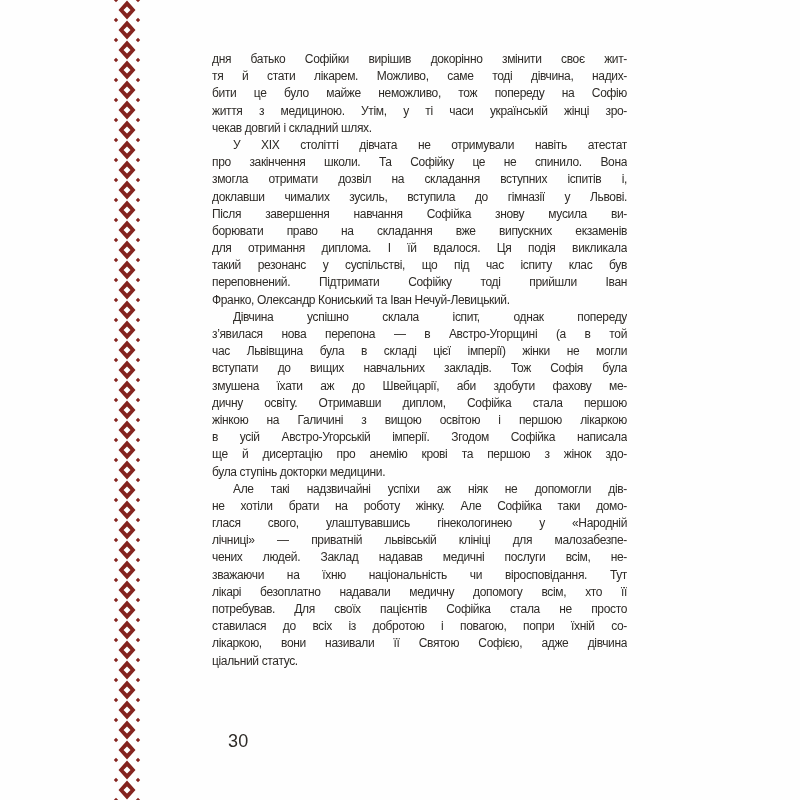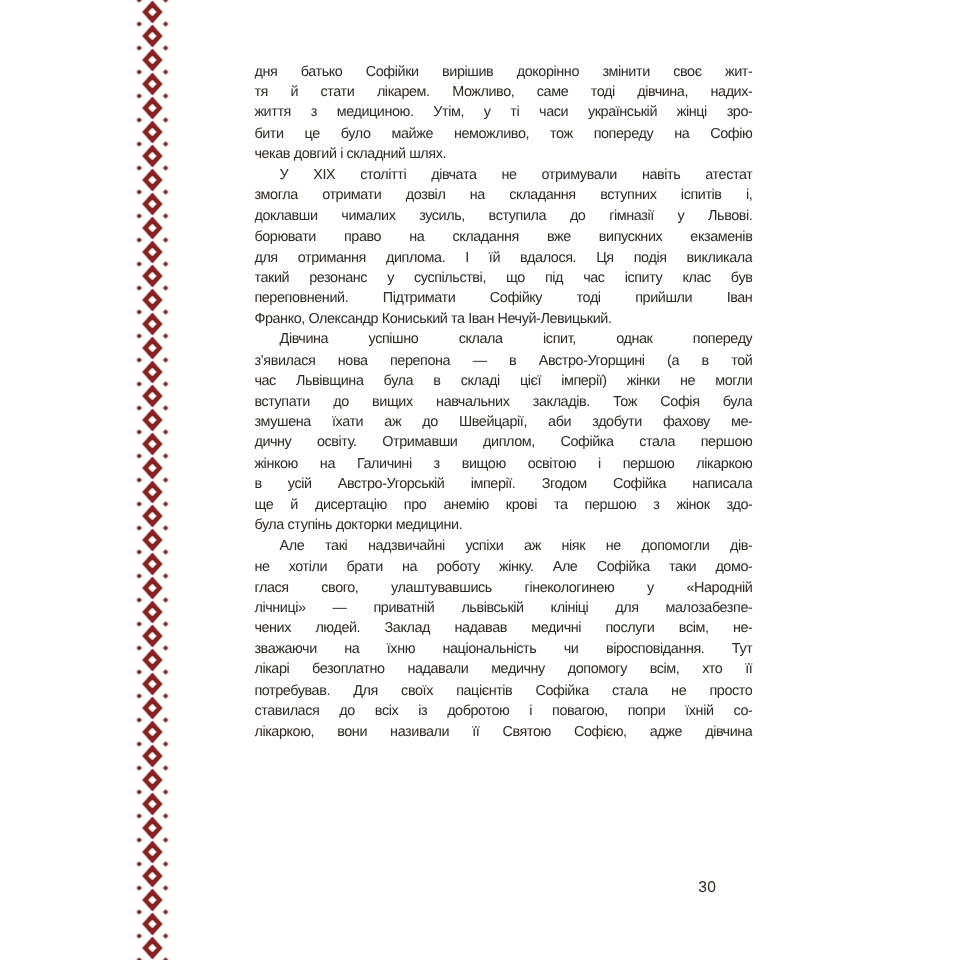--- a/index.html
+++ b/index.html
@@ -77,8 +77,8 @@
       <div class="para">
         <div class="line">дня батько Софійки вирішив докорінно змінити своє жит-</div>
         <div class="line">тя й стати лікарем. Можливо, саме тоді дівчина, надих-</div>
+        <div class="line">бити це було майже неможливо, тож попереду на Софію</div>
         <div class="line">життя з медициною. Утім, у ті часи українській жінці зро-</div>
-        <div class="line">бити це було майже неможливо, тож попереду на Софію</div>
         <div class="line last">чекав довгий і складний шлях.</div>
       </div>
       <div class="para">

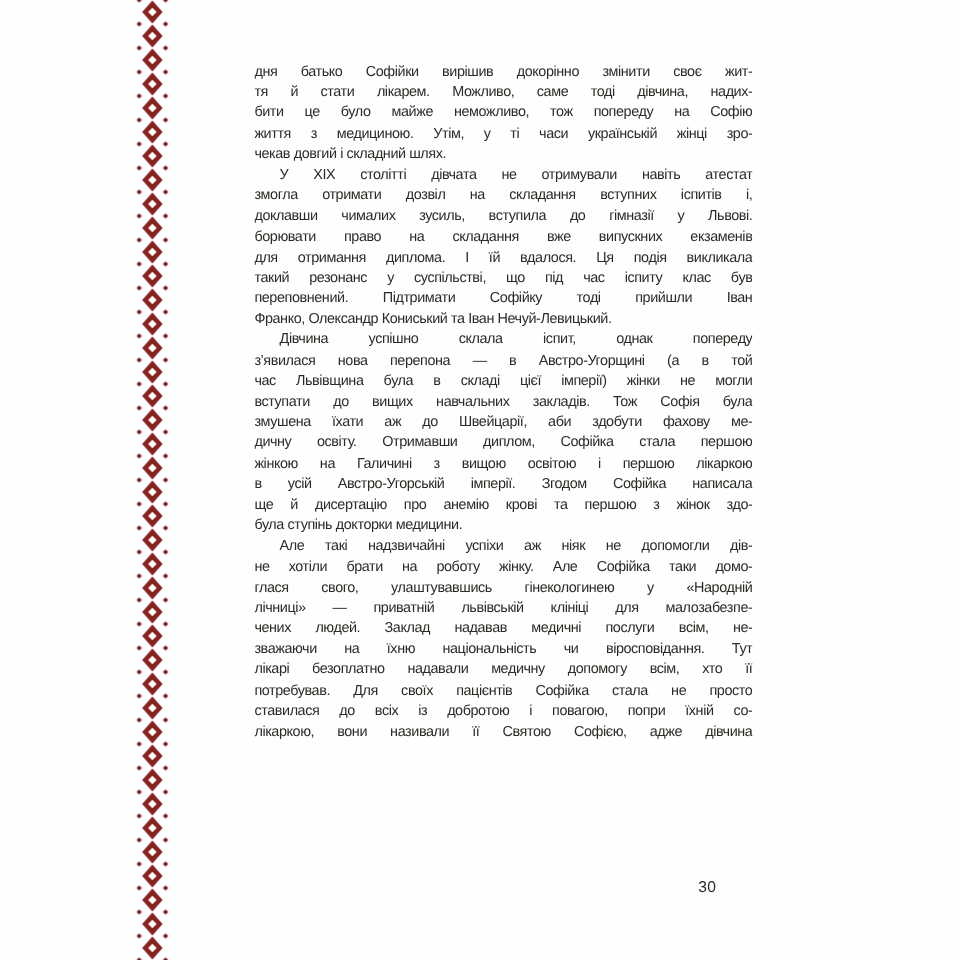--- a/index.html
+++ b/index.html
@@ -83,6 +83,7 @@
       </div>
       <div class="para">
         <div class="line indent">У XIX столітті дівчата не отримували навіть атестат</div>
+        <div class="line">про закінчення школи. Та Софійку це не спинило. Вона</div>
         <div class="line">змогла отримати дозвіл на складання вступних іспитів і,</div>
         <div class="line">доклавши чималих зусиль, вступила до гімназії у Львові.</div>
         <div class="line">борювати право на складання вже випускних екзаменів</div>

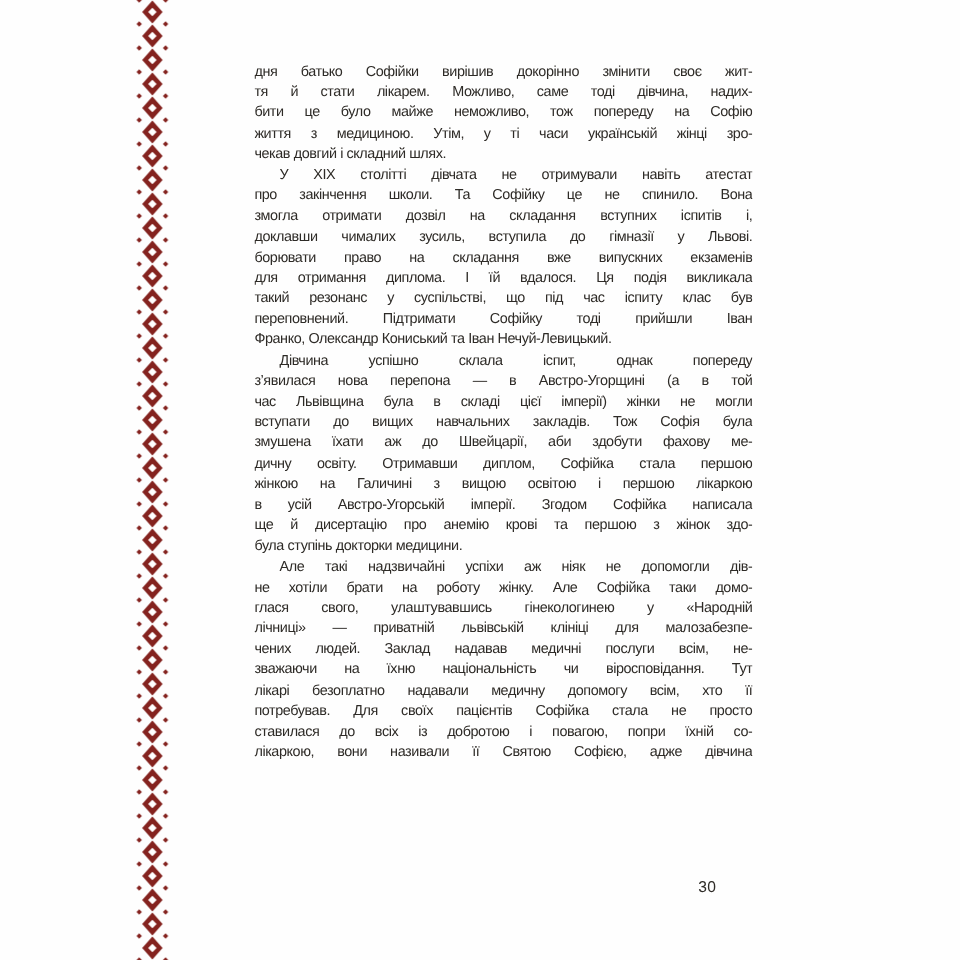--- a/index.html
+++ b/index.html
@@ -86,6 +86,7 @@
         <div class="line">про закінчення школи. Та Софійку це не спинило. Вона</div>
         <div class="line">змогла отримати дозвіл на складання вступних іспитів і,</div>
         <div class="line">доклавши чималих зусиль, вступила до гімназії у Львові.</div>
+        <div class="line">Після завершення навчання Софійка знову мусила ви-</div>
         <div class="line">борювати право на складання вже випускних екзаменів</div>
         <div class="line">для отримання диплома. І їй вдалося. Ця подія викликала</div>
         <div class="line">такий резонанс у суспільстві, що під час іспиту клас був</div>

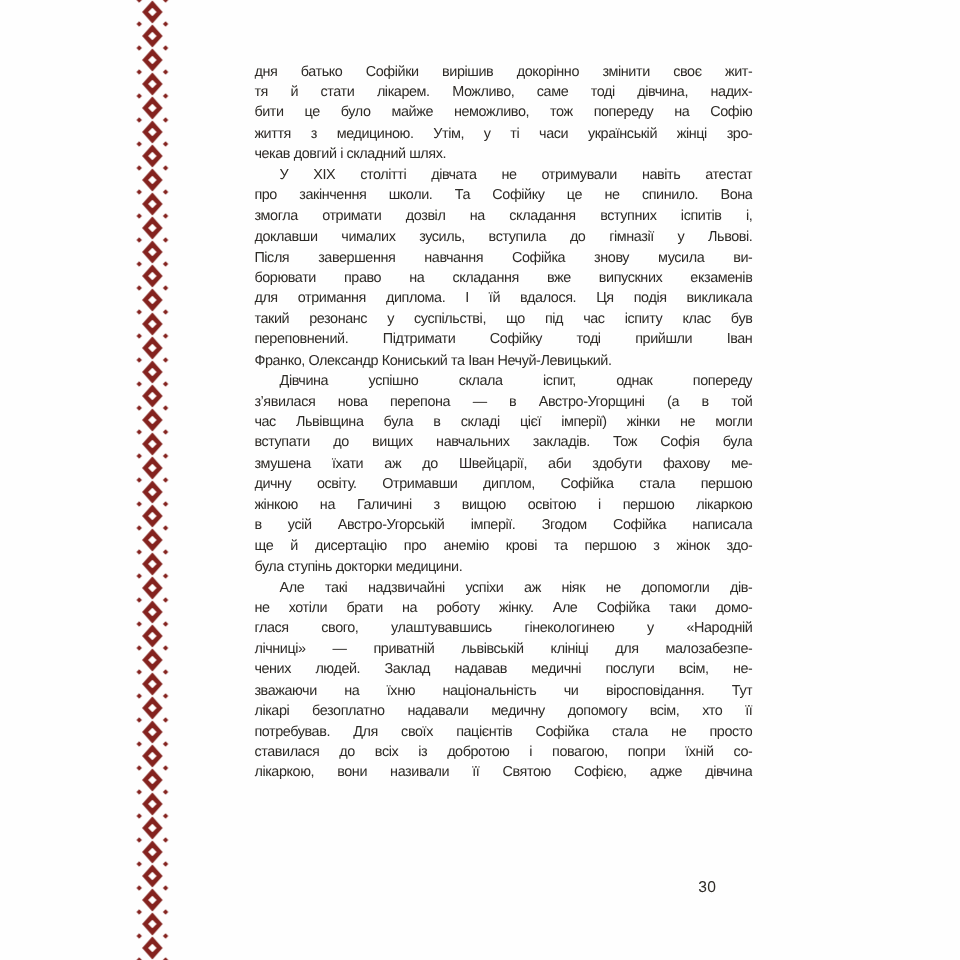--- a/index.html
+++ b/index.html
@@ -116,6 +116,7 @@
         <div class="line">потребував. Для своїх пацієнтів Софійка стала не просто</div>
         <div class="line">ставилася до всіх із добротою і повагою, попри їхній со-</div>
         <div class="line">лікаркою, вони називали її Святою Софією, адже дівчина</div>
+        <div class="line last">ціальний статус.</div>
       </div>
     </div>
 

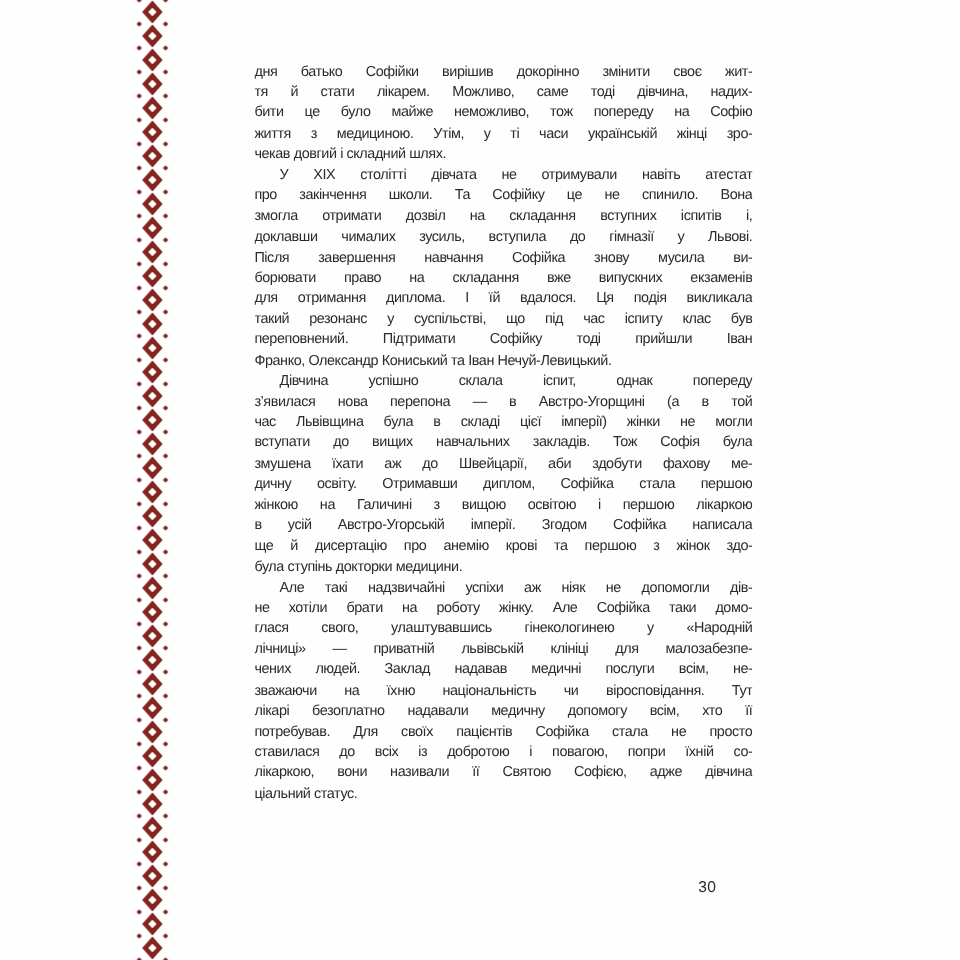--- a/index.html
+++ b/index.html
@@ -48,11 +48,11 @@
   .line.indent { text-indent: 21px; }
   .page-number {
     position: absolute;
-    left: 207px;
+    left: 228px;
     top: 731px;
     width: 390px;
-    text-align: right;
-    font-size: 13px;
+    text-align: left;
+    font-size: 18px;
     letter-spacing: 0.3px;
   }
 </style>

